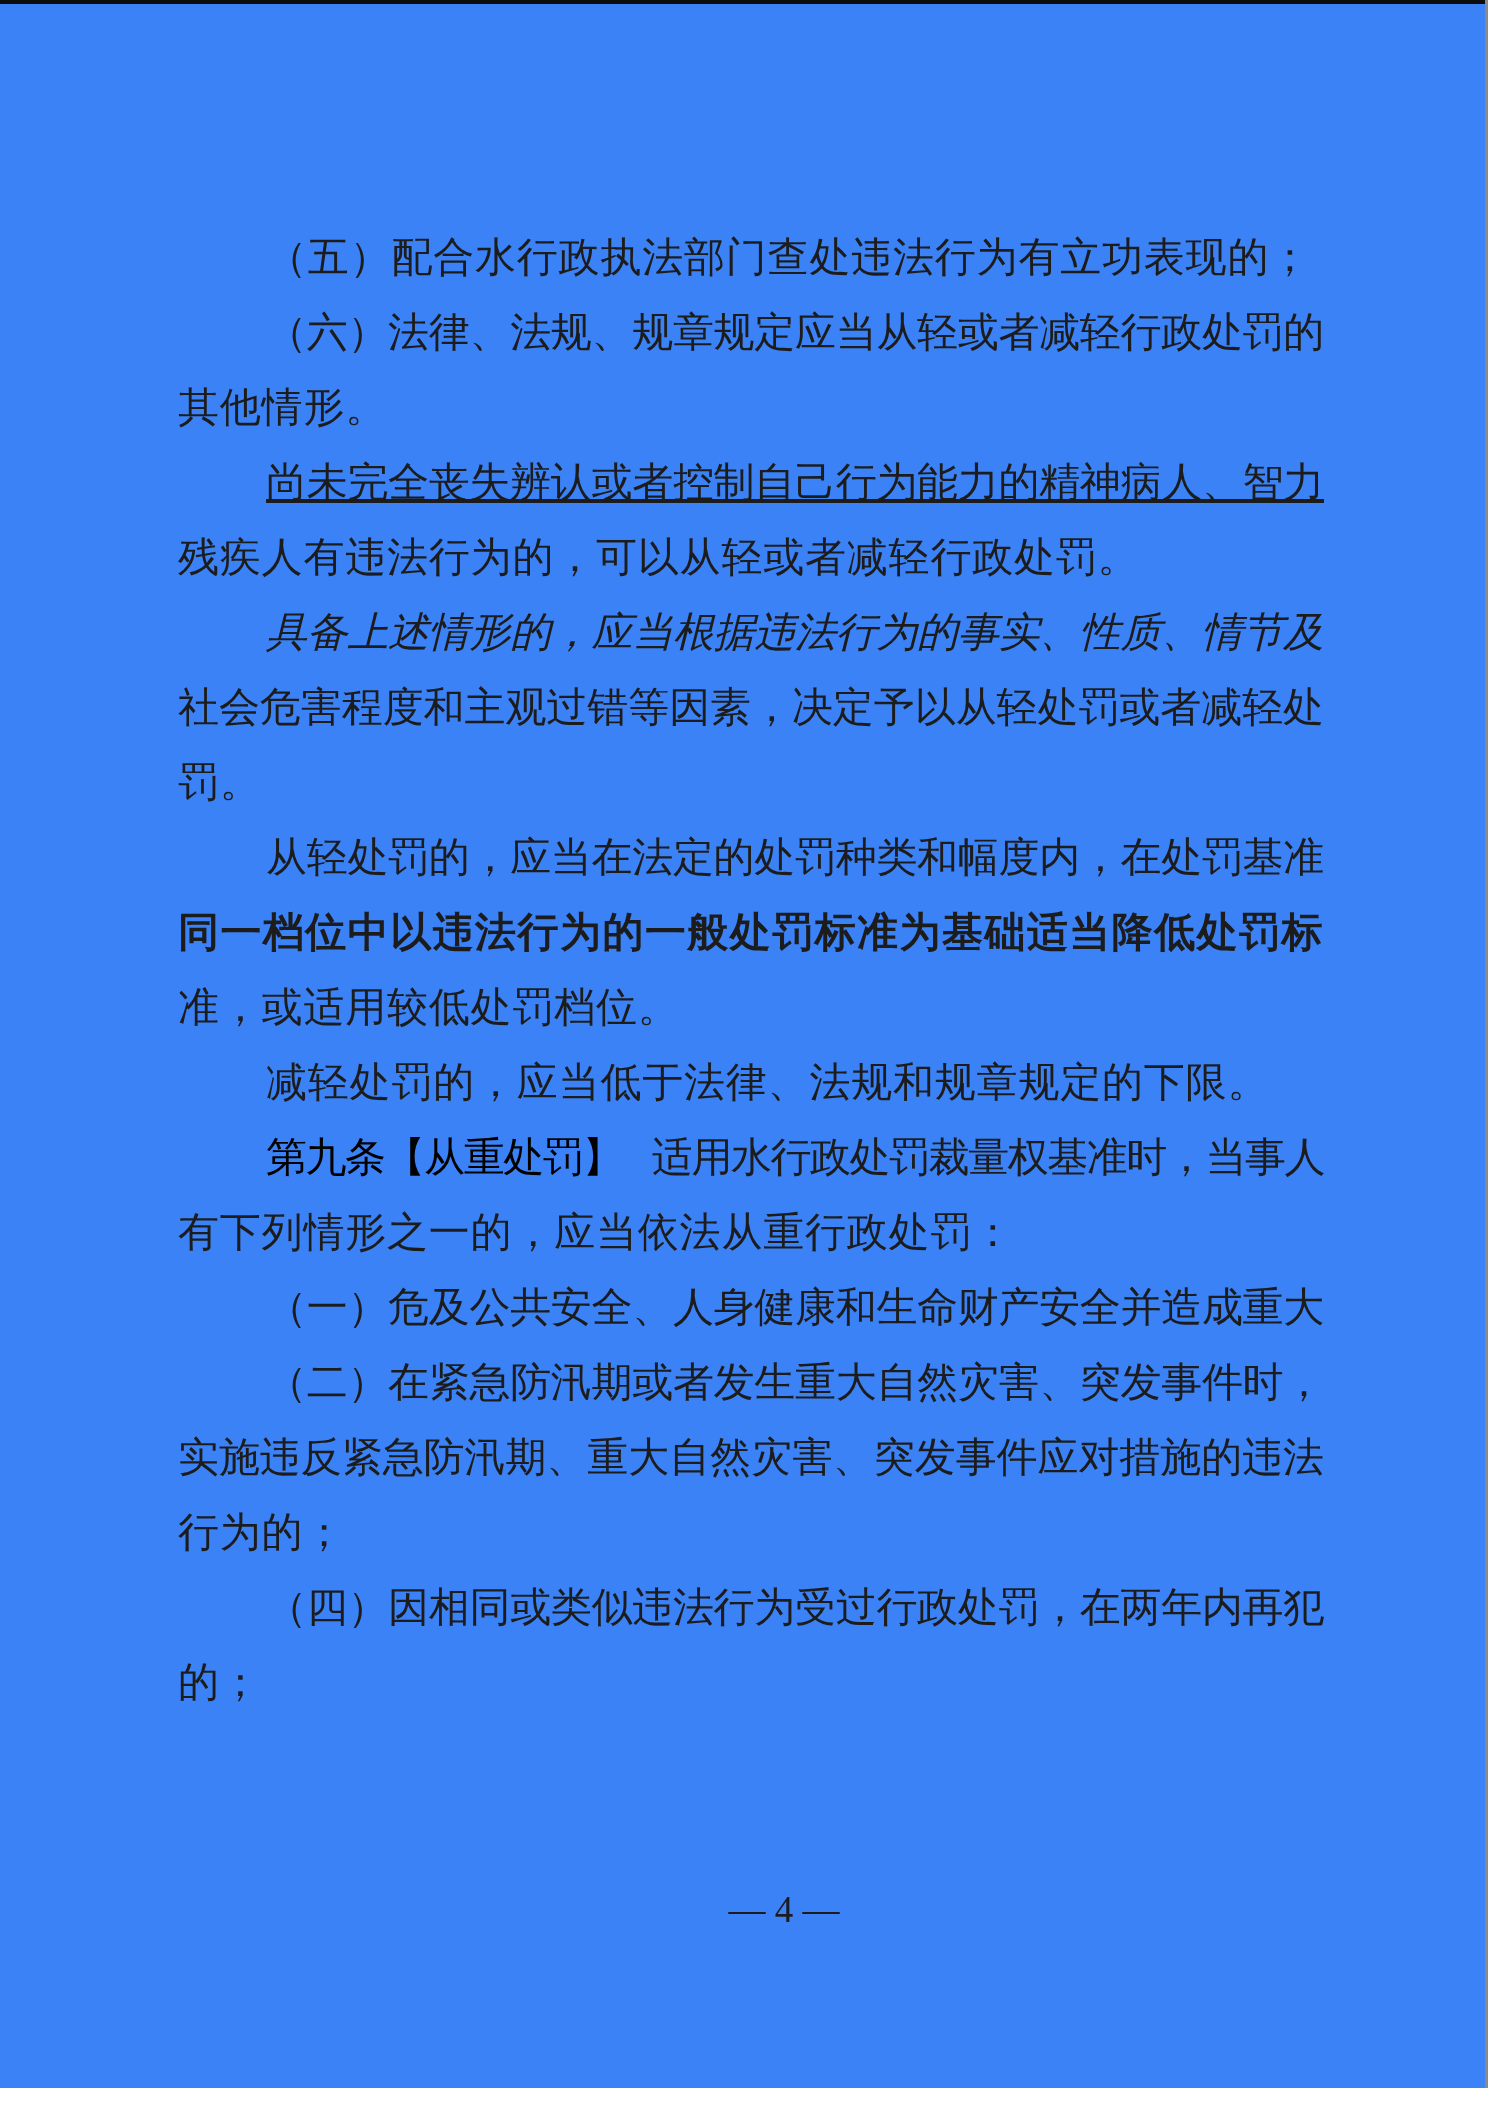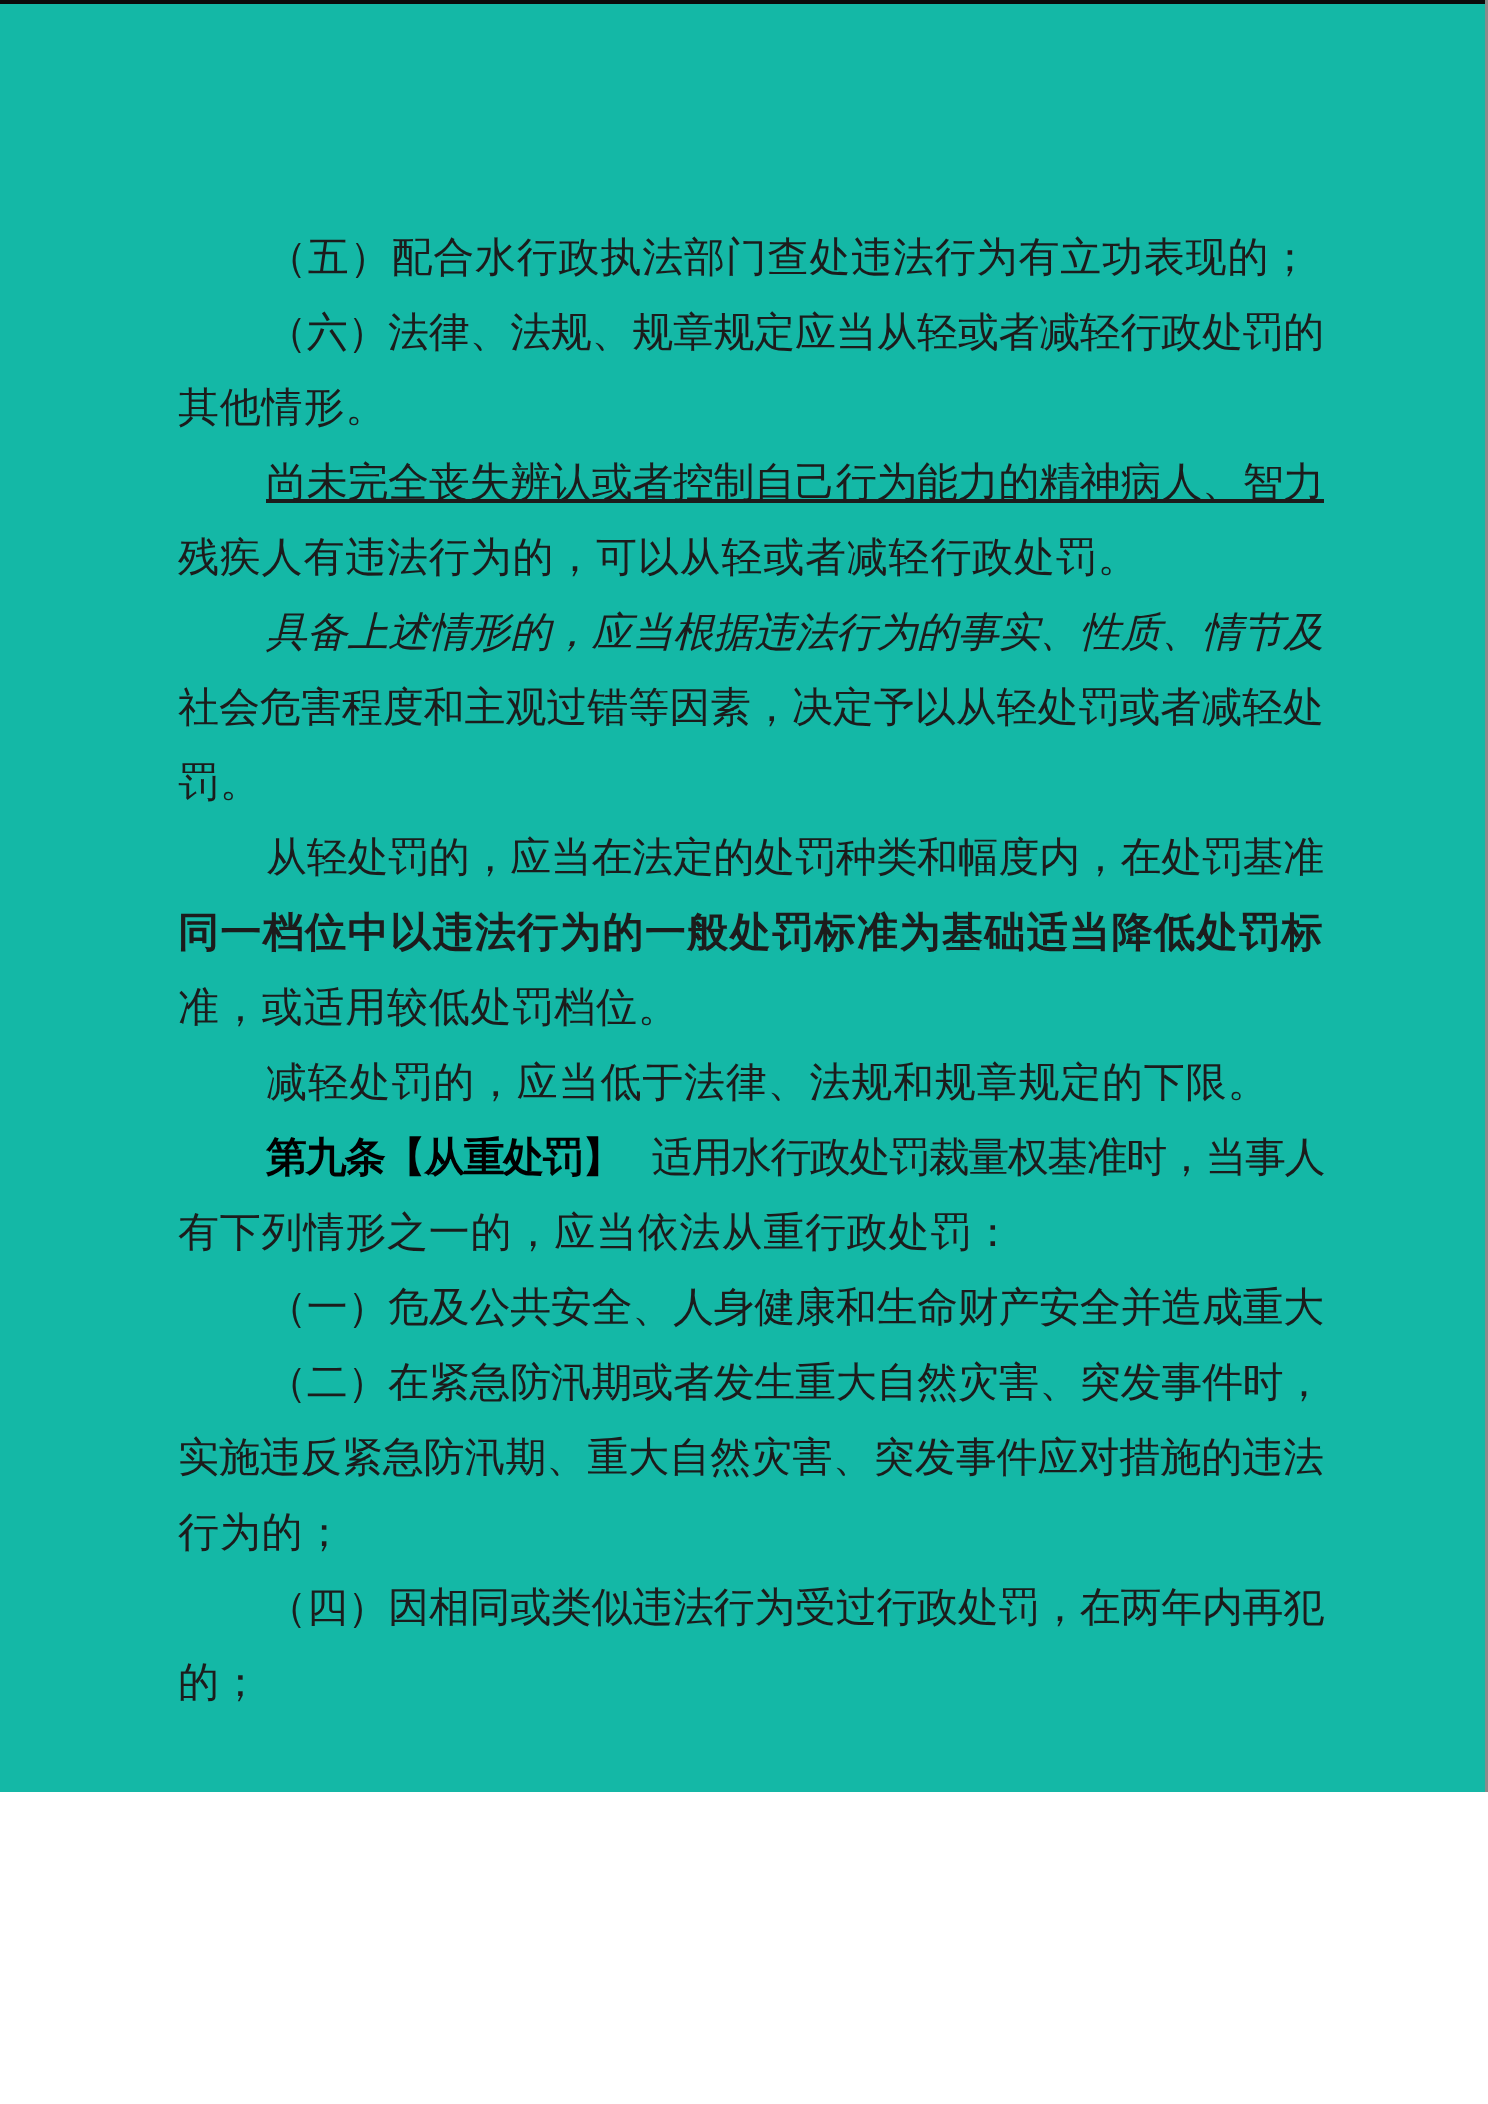--- a/index.html
+++ b/index.html
@@ -10,8 +10,8 @@
   .page {
     position: relative;
     width: 1488px;
-    height: 1792px;
-    background: #14b8a6;
+    height: 2088px;
+    background: #3b82f6;
     overflow: hidden;
     font-family: "Liberation Serif", "DejaVu Serif", serif;
     color: #1c1c1c;

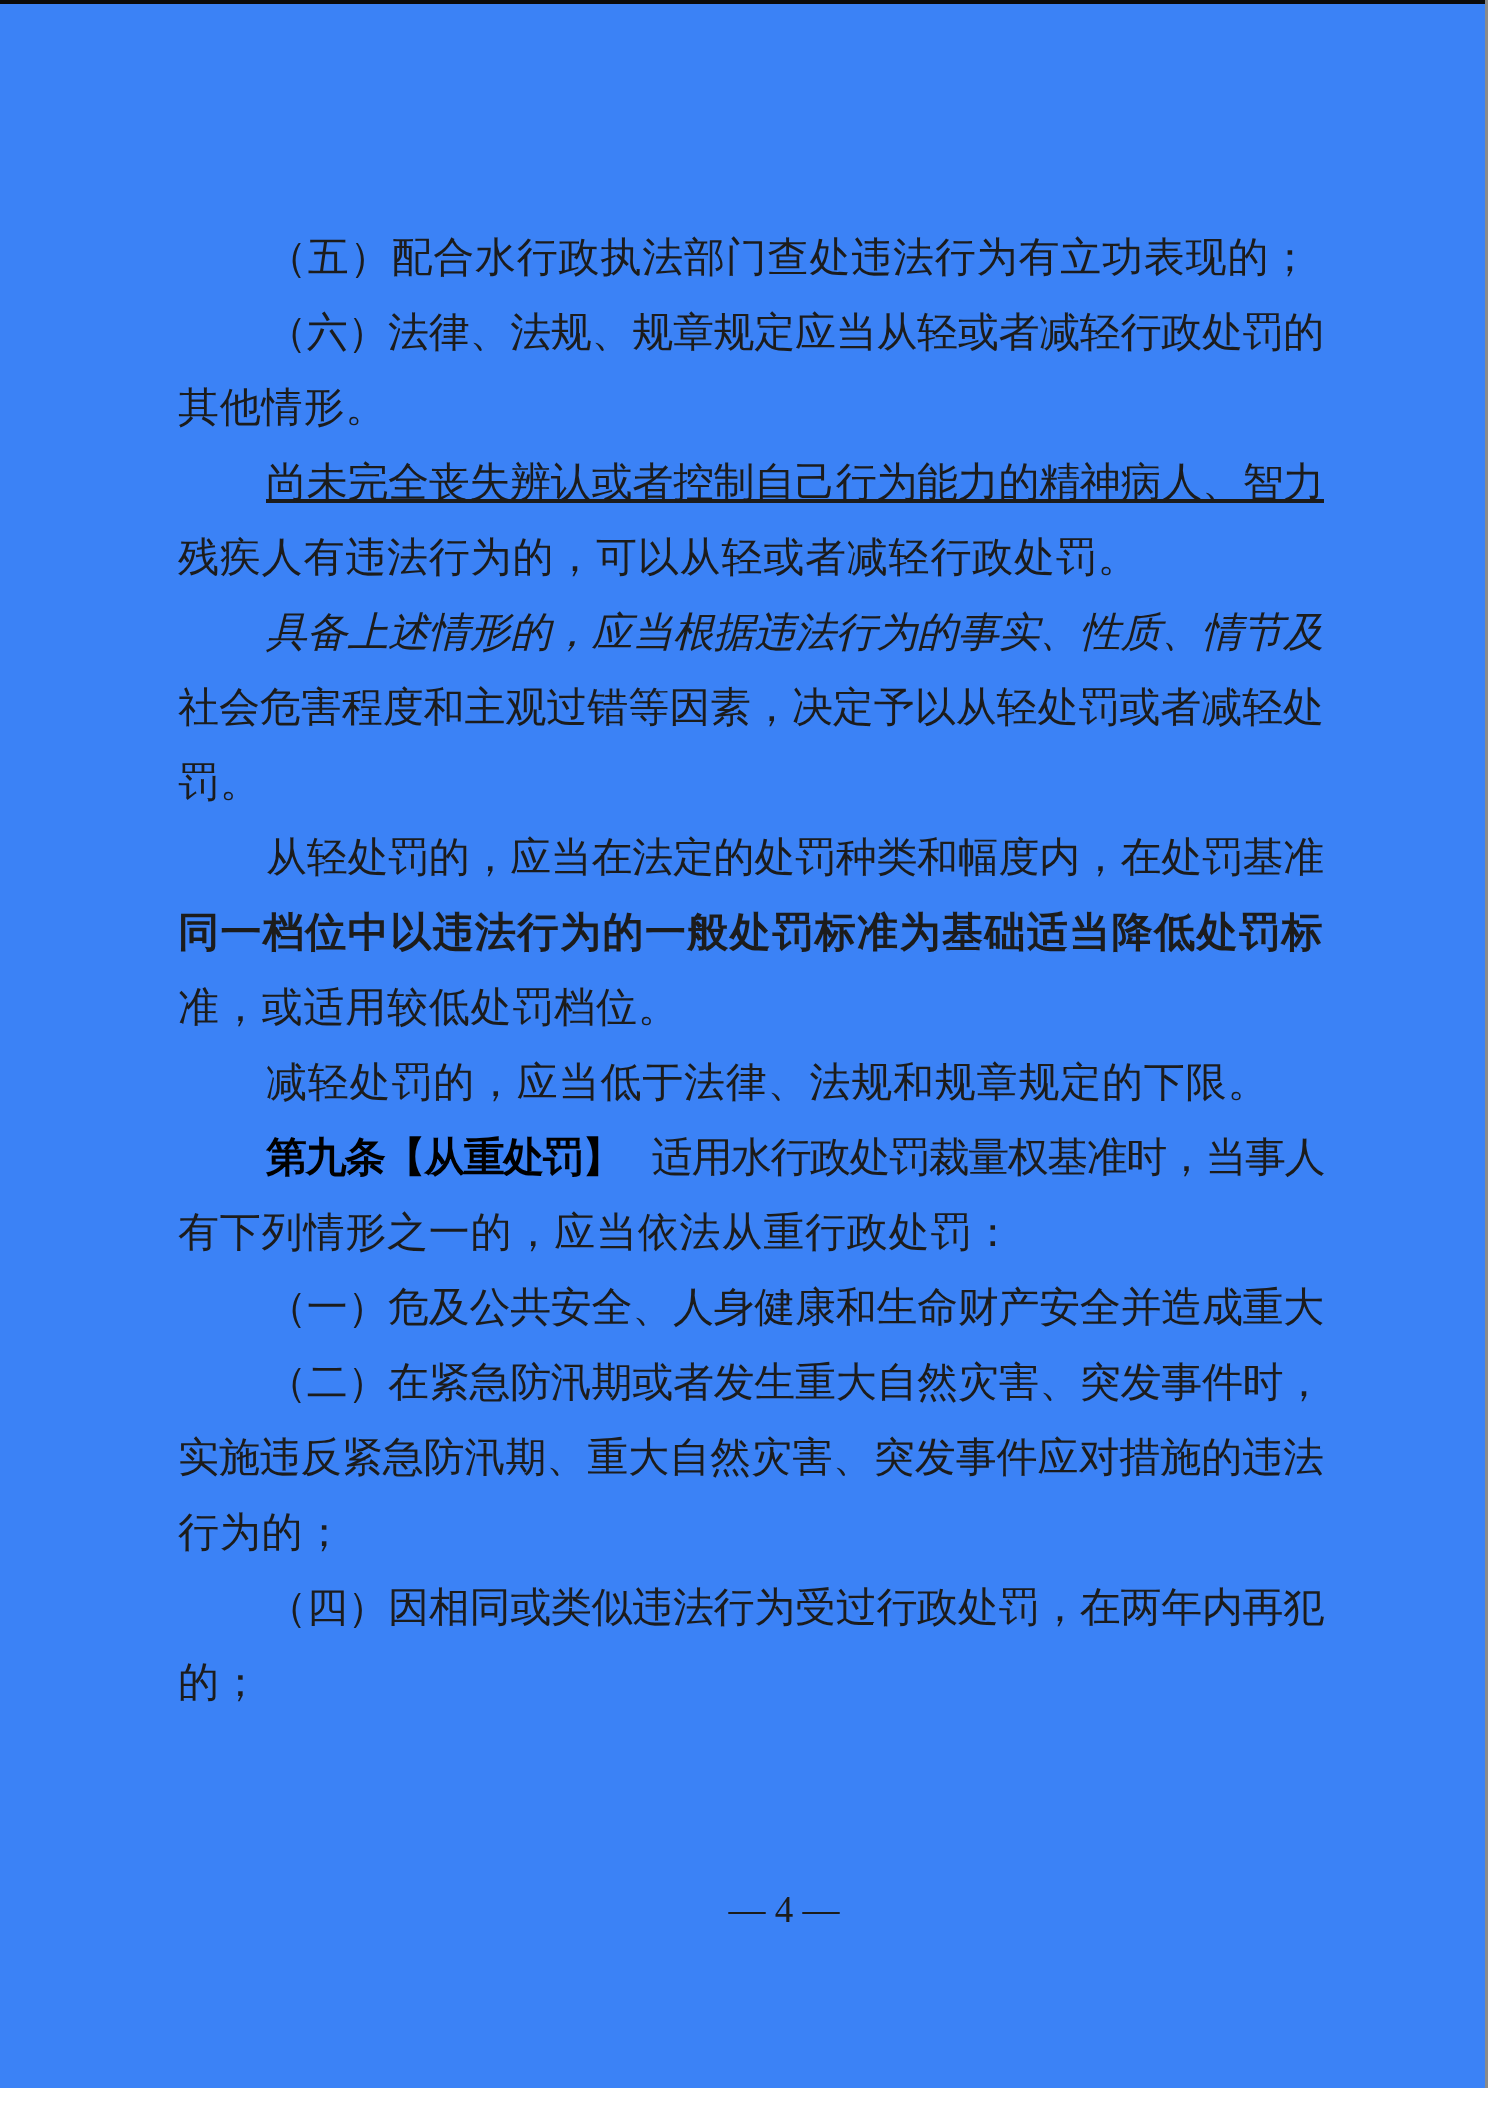--- a/index.html
+++ b/index.html
@@ -48,7 +48,7 @@
   }
   .term {
     font-family: "Liberation Sans", "DejaVu Sans", sans-serif;
-    font-weight: 700;
+    font-weight: 400;
     color: #000000;
   }
   .gap {

